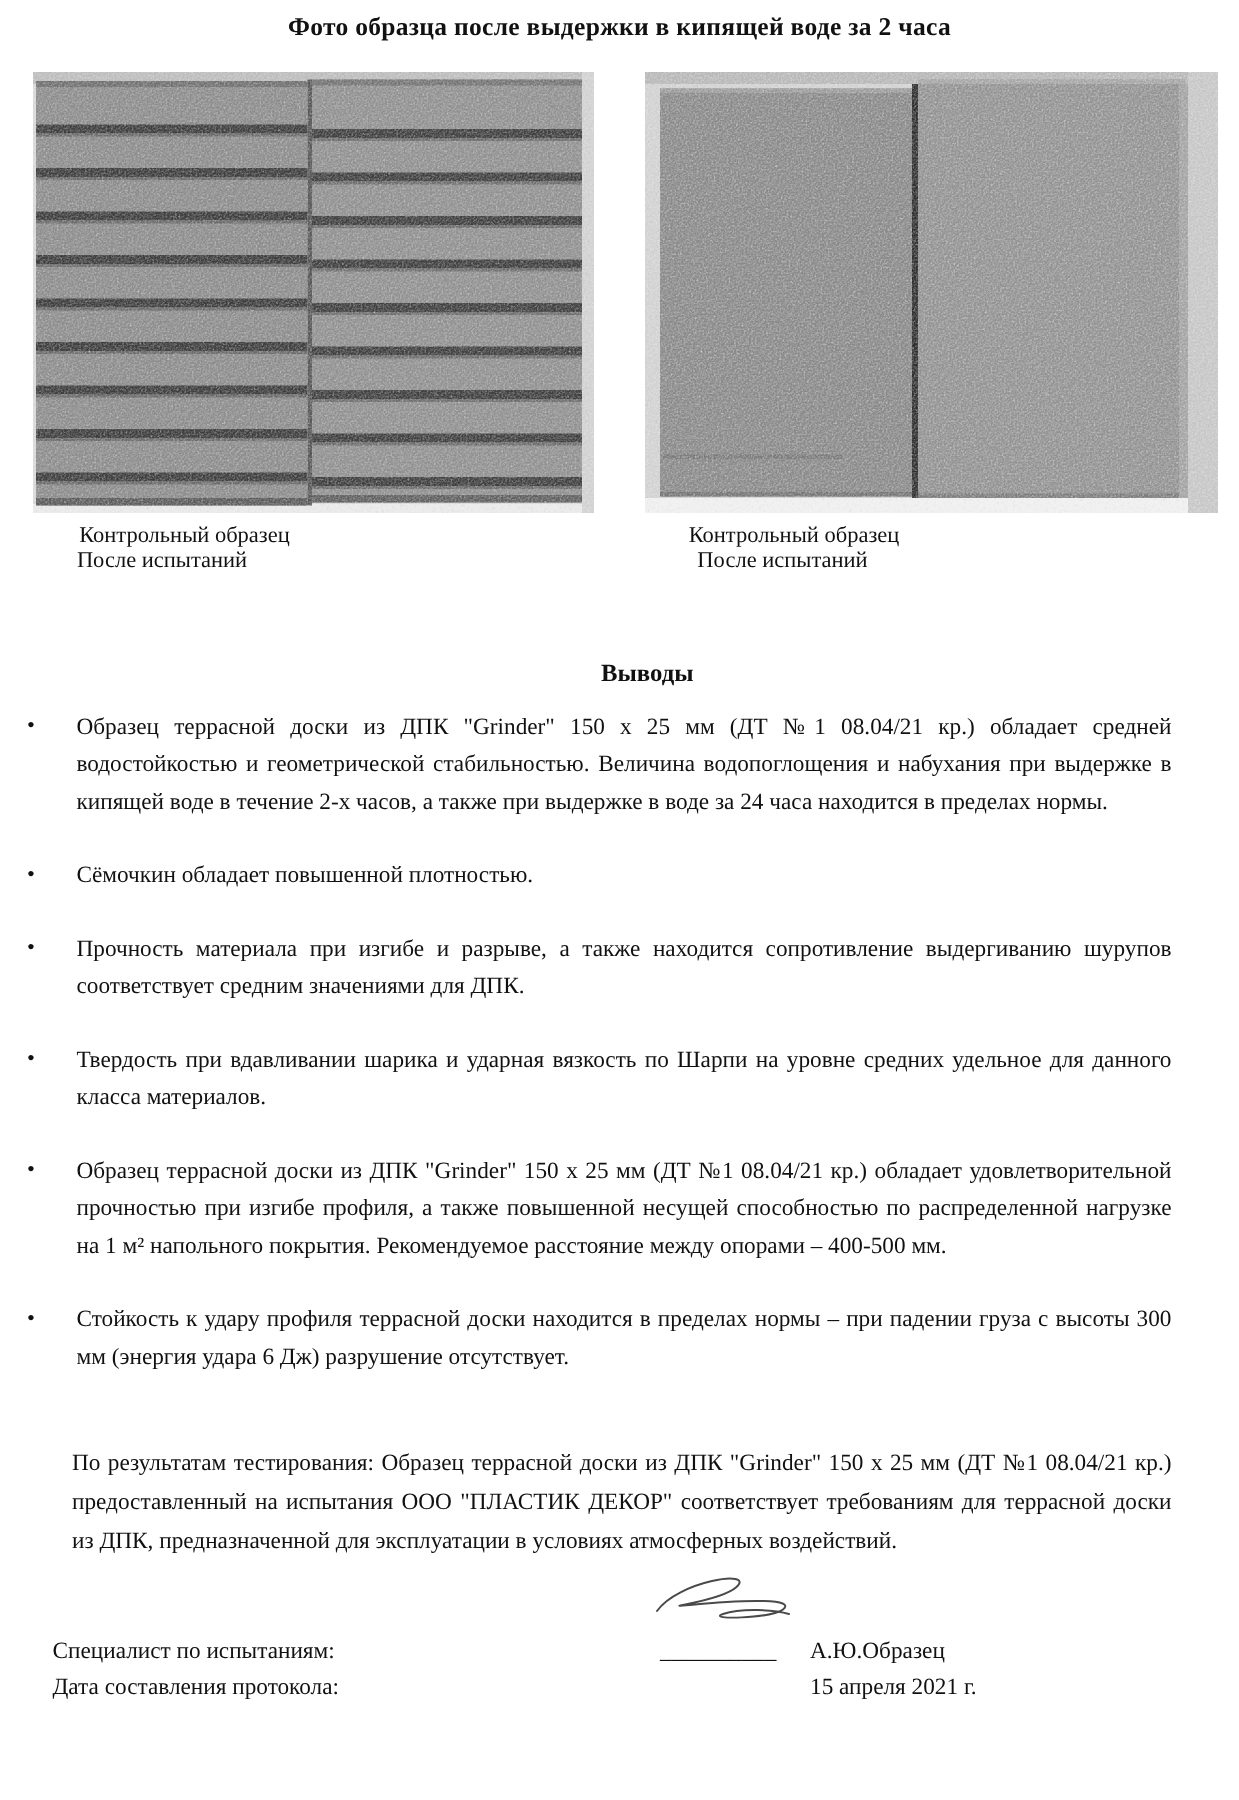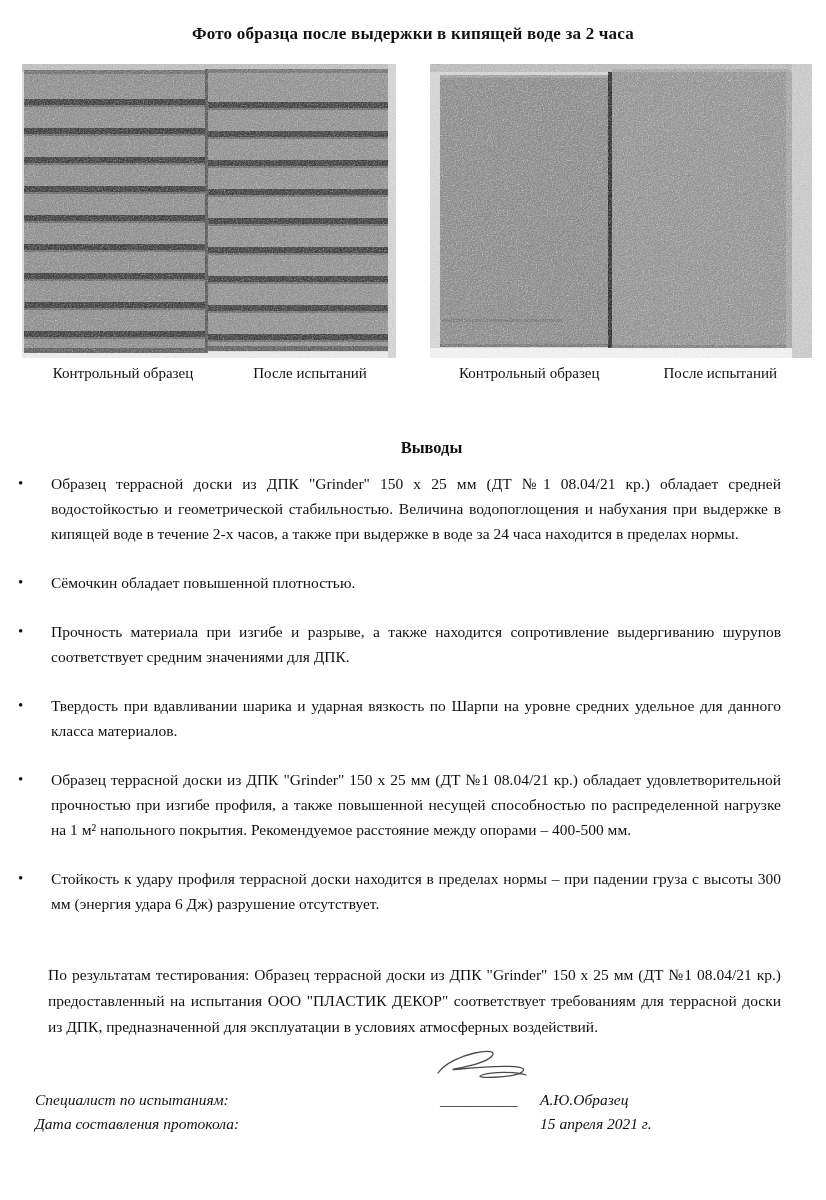--- a/index.html
+++ b/index.html
@@ -13,7 +13,7 @@
     color: #111111;
   }
   .doc-title {
-    padding-top: 24px;
+    padding-top: 8px;
     text-align: center;
     font-size: 17px;
     font-weight: bold;

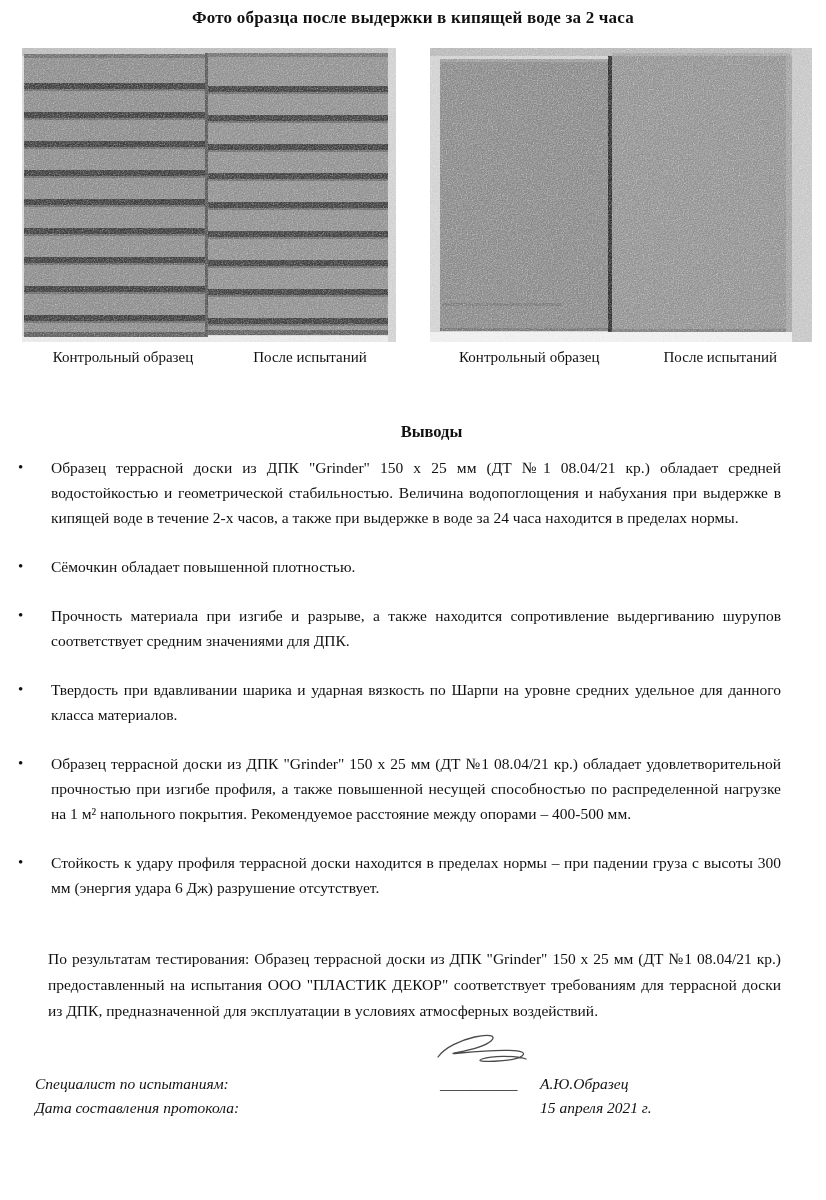--- a/index.html
+++ b/index.html
@@ -30,6 +30,7 @@
     display: flex;
     margin-top: 7px;
     font-size: 15px;
+    flex-direction: column;
   }
   .captions .cap { text-align: center; }
   .fig-left .cap-a  { width: 54%; }

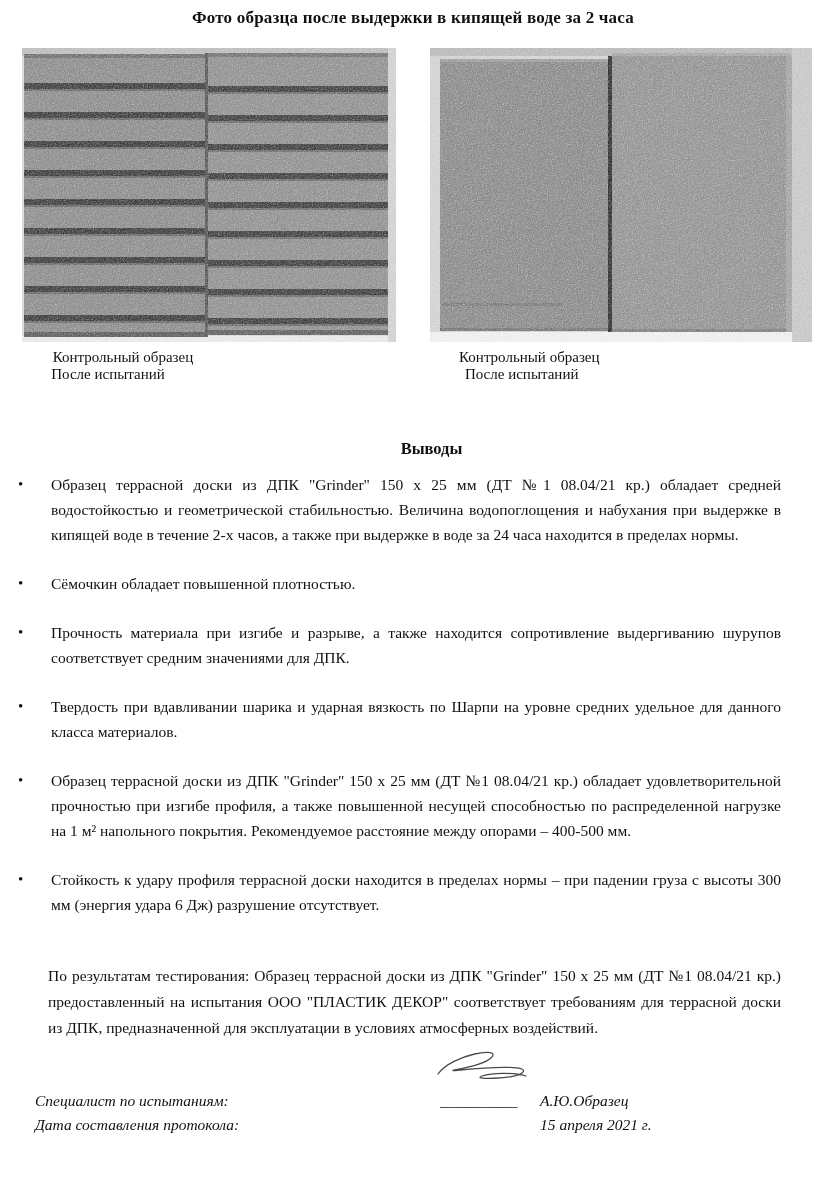--- a/index.html
+++ b/index.html
@@ -76,7 +76,6 @@
     position: relative;
     margin: 48px 45px 0 35px;
     font-size: 15.5px;
-    font-style: italic;
   }
   .sig-scribble {
     position: absolute;

